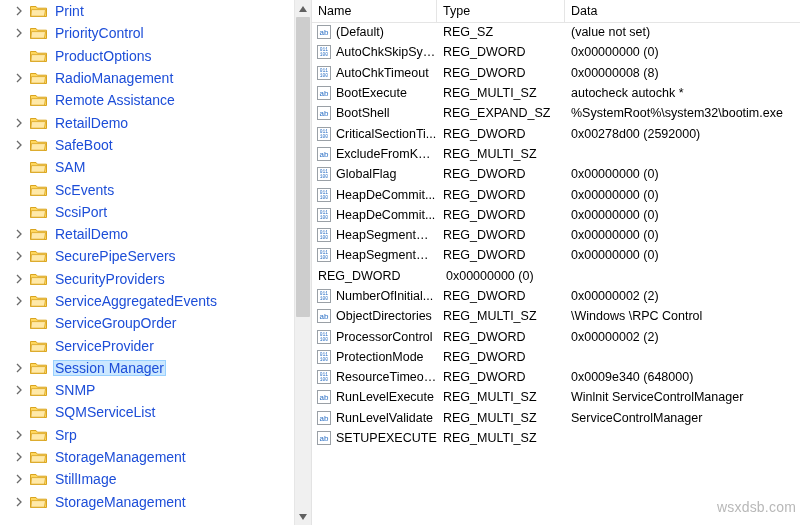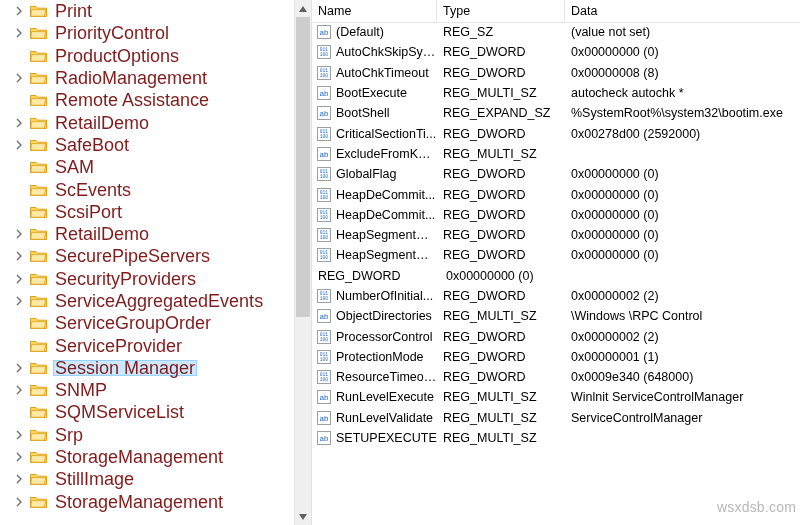--- a/index.html
+++ b/index.html
@@ -64,9 +64,9 @@
     flex: none;
   }
   .tree-label {
-    font-size: 18px;
+    font-size: 14px;
     line-height: 14px;
-    color: #7f1d1d;
+    color: #1d4ed8;
     padding: 1px 2px;
   }
   .tree-item.selected .tree-label {

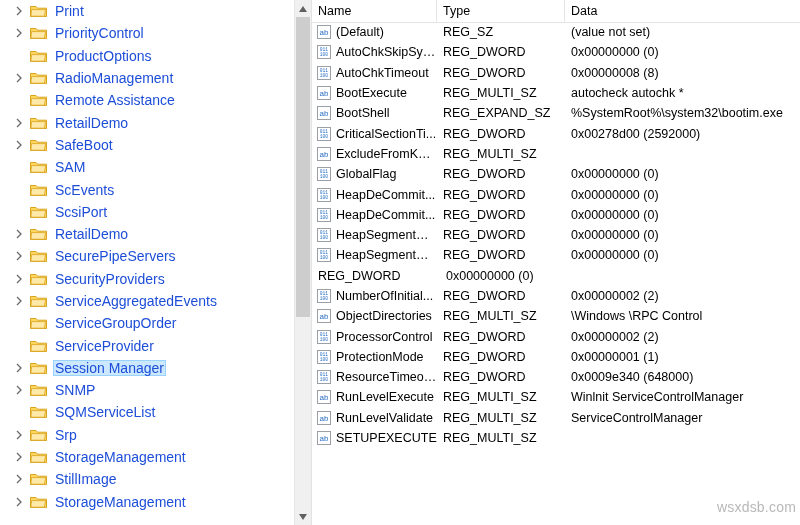--- a/index.html
+++ b/index.html
@@ -650,7 +650,6 @@
             <span class="vr-label">ProtectionMode</span>
           </div>
           <div class="vr-type">REG_DWORD</div>
-          <div class="vr-data">0x00000001 (1)</div>
         </div>
         <div class="value-row">
           <div class="vr-name">

